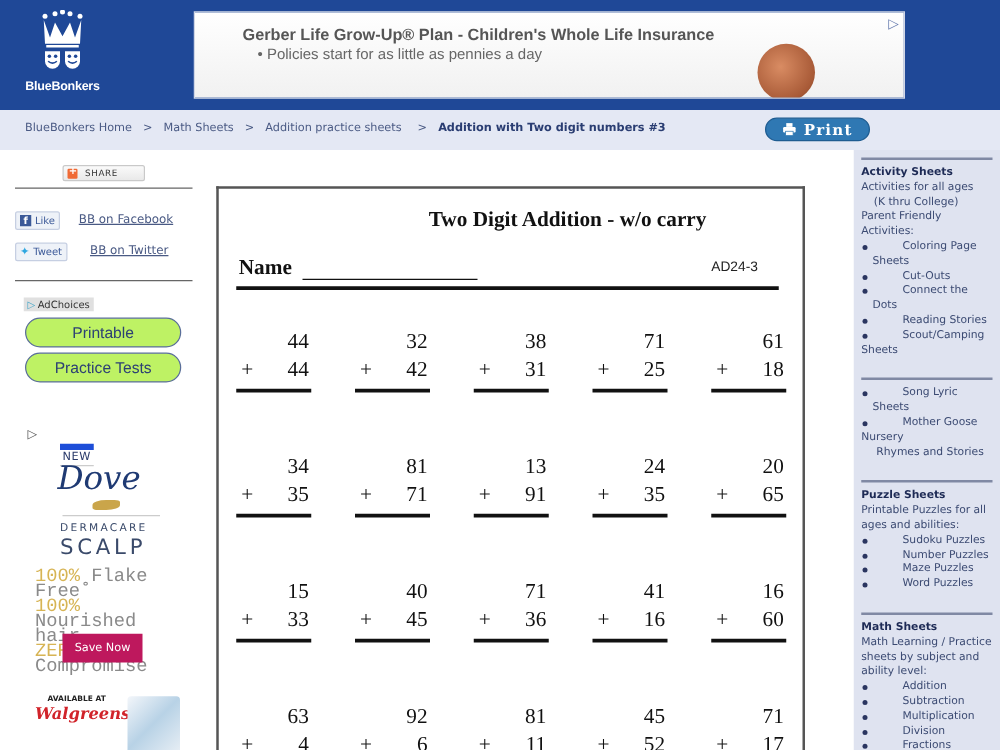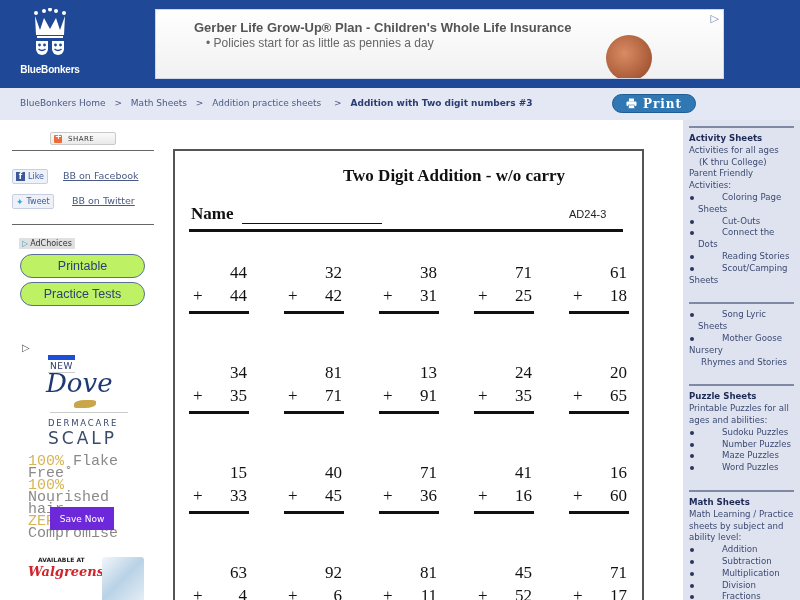--- a/index.html
+++ b/index.html
@@ -43,7 +43,7 @@
   .dove-scalp { position: absolute; left: 30px; top: 86px; font-size: 17px; letter-spacing: 3px; color: #3a4a6a; }
   .dove-claims { position: absolute; left: 10px; top: 114px; font-size: 15px; line-height: 12px; color: #8a8a8a; font-family: Liberation Mono, monospace; }
   .dove-claims .gold { color: #d7b454; }
-  .dove-save { position: absolute; left: 32px; top: 165px; width: 64px; height: 23px; background: #6d28d9; color: #fff; font-size: 9px; display: flex; align-items: center; justify-content: center; cursor: pointer; }
+  .dove-save { position: absolute; left: 32px; top: 165px; width: 64px; height: 23px; background: #be185d; color: #fff; font-size: 9px; display: flex; align-items: center; justify-content: center; cursor: pointer; }
   .dove-avail { position: absolute; left: 20px; top: 214px; font-size: 6px; color: #222; font-weight: bold; }
   .dove-wal { position: absolute; left: 10px; top: 222px; font-family: "DejaVu Serif", serif; font-style: italic; font-weight: bold; font-size: 13px; color: #d1232a; }
   .dove-bottle { position: absolute; left: 84px; top: 215px; width: 42px; height: 43px; background: linear-gradient(135deg, #f3f6fa, #b8d2e6 50%, #e5edf4); border-radius: 3px 3px 0 0; }

